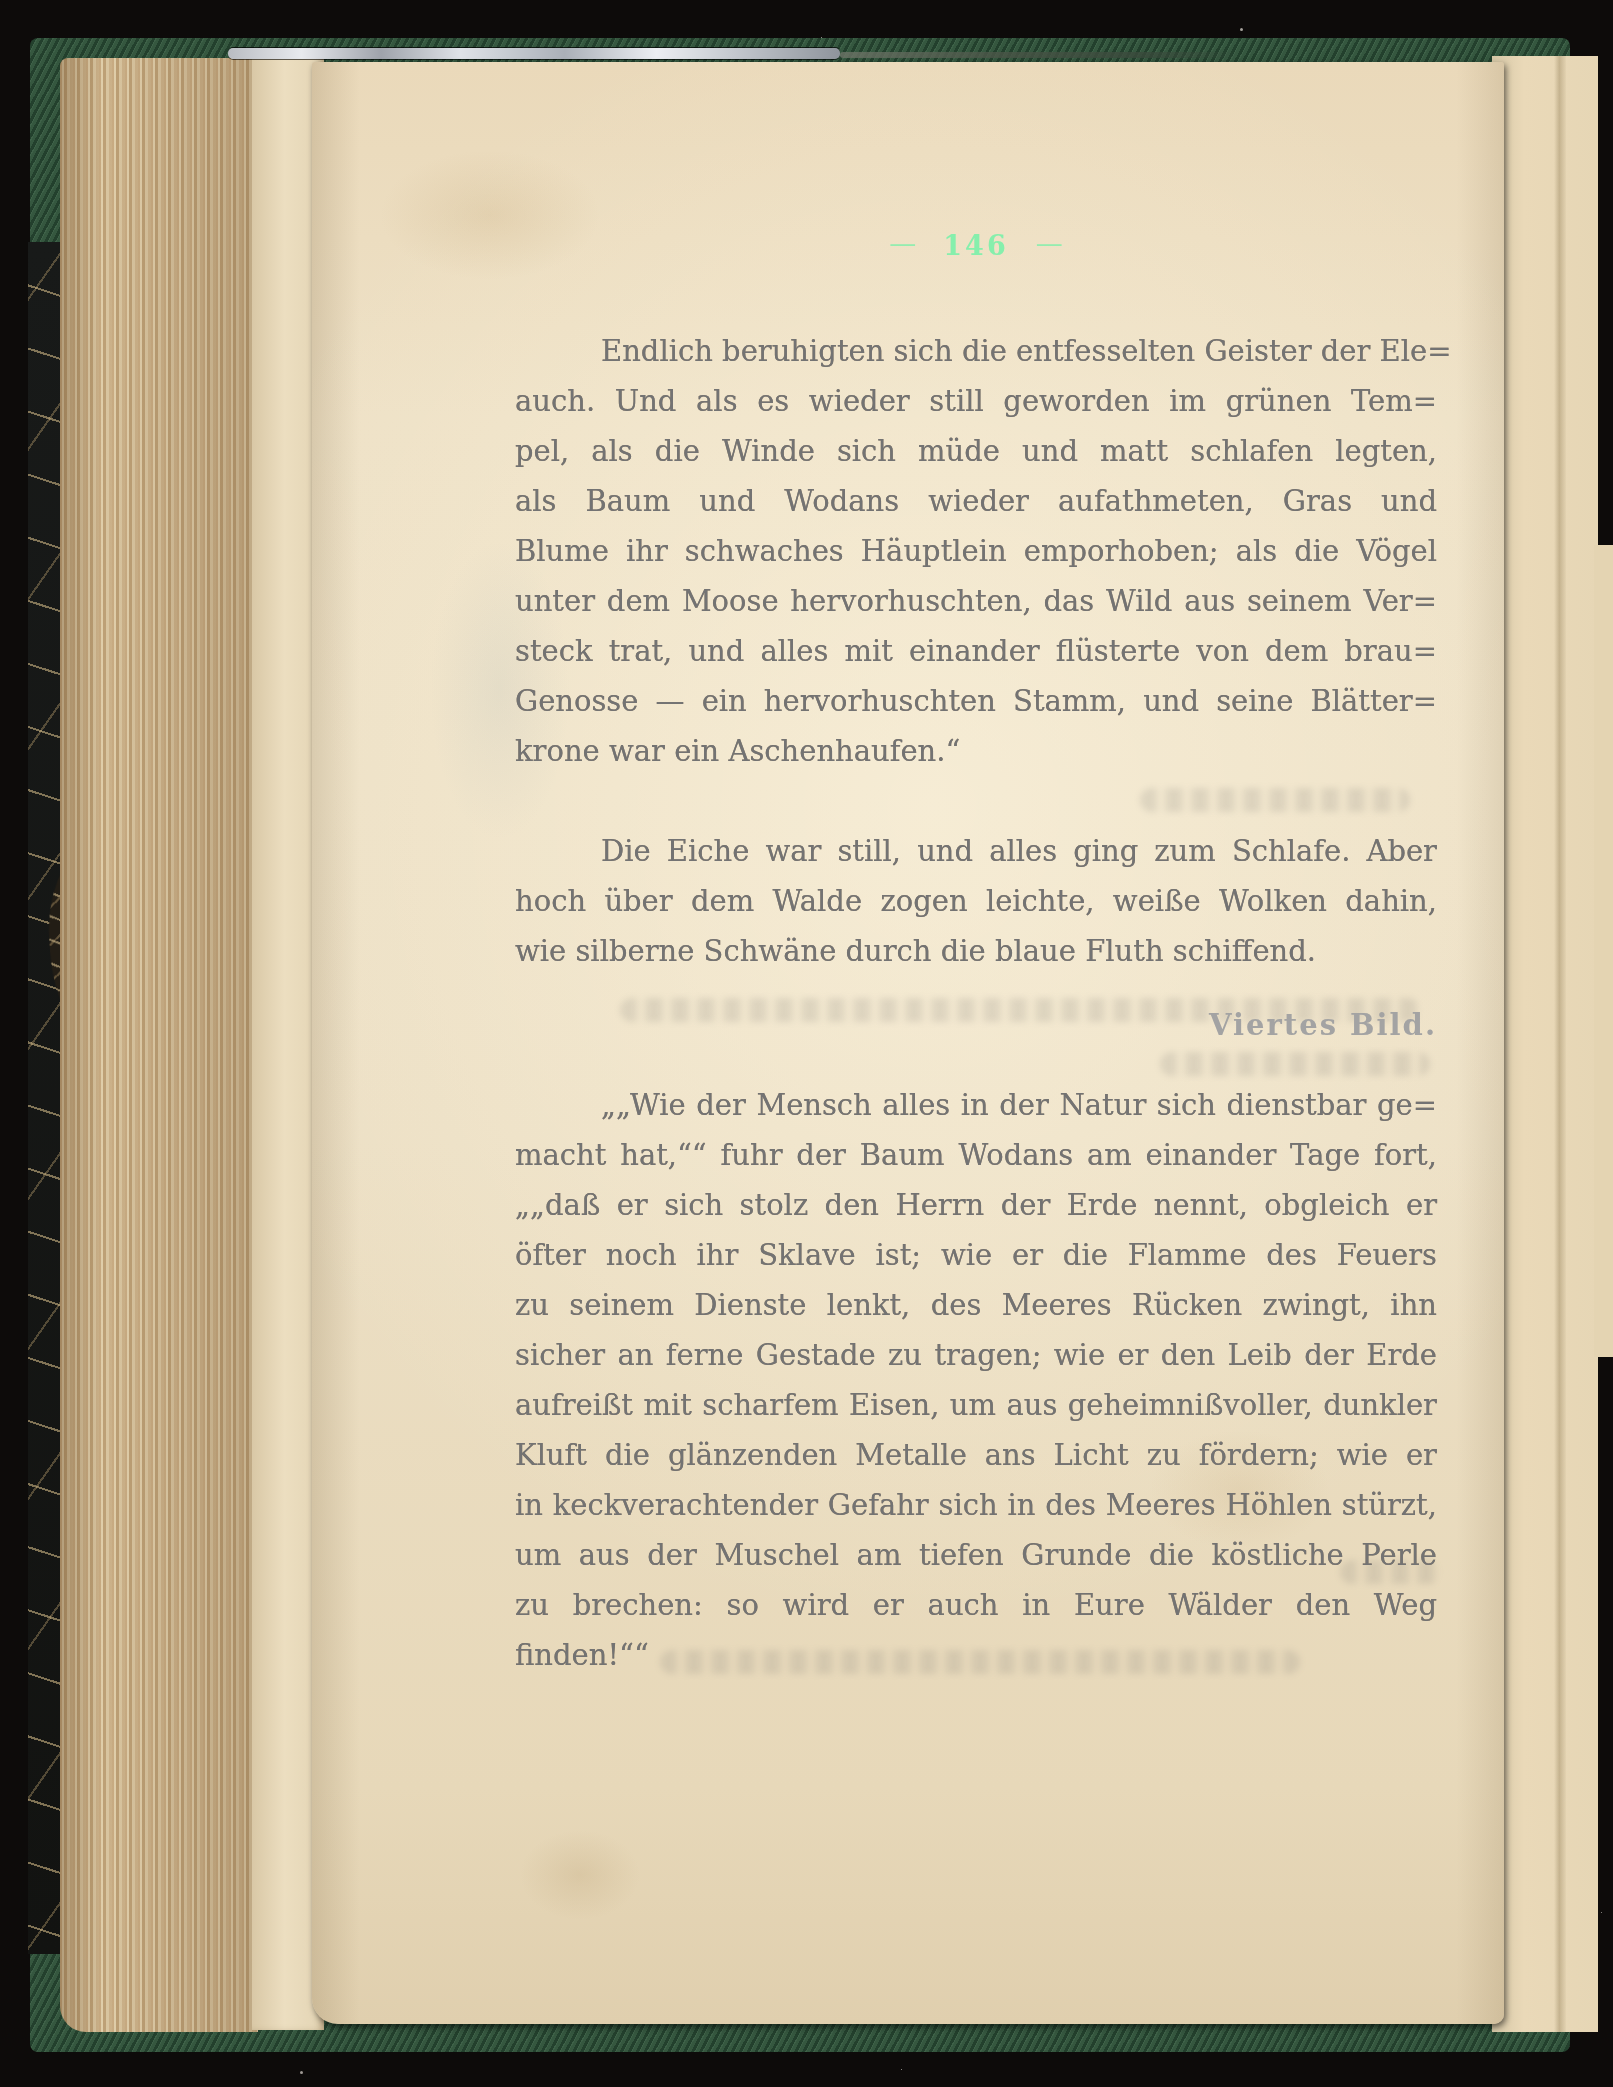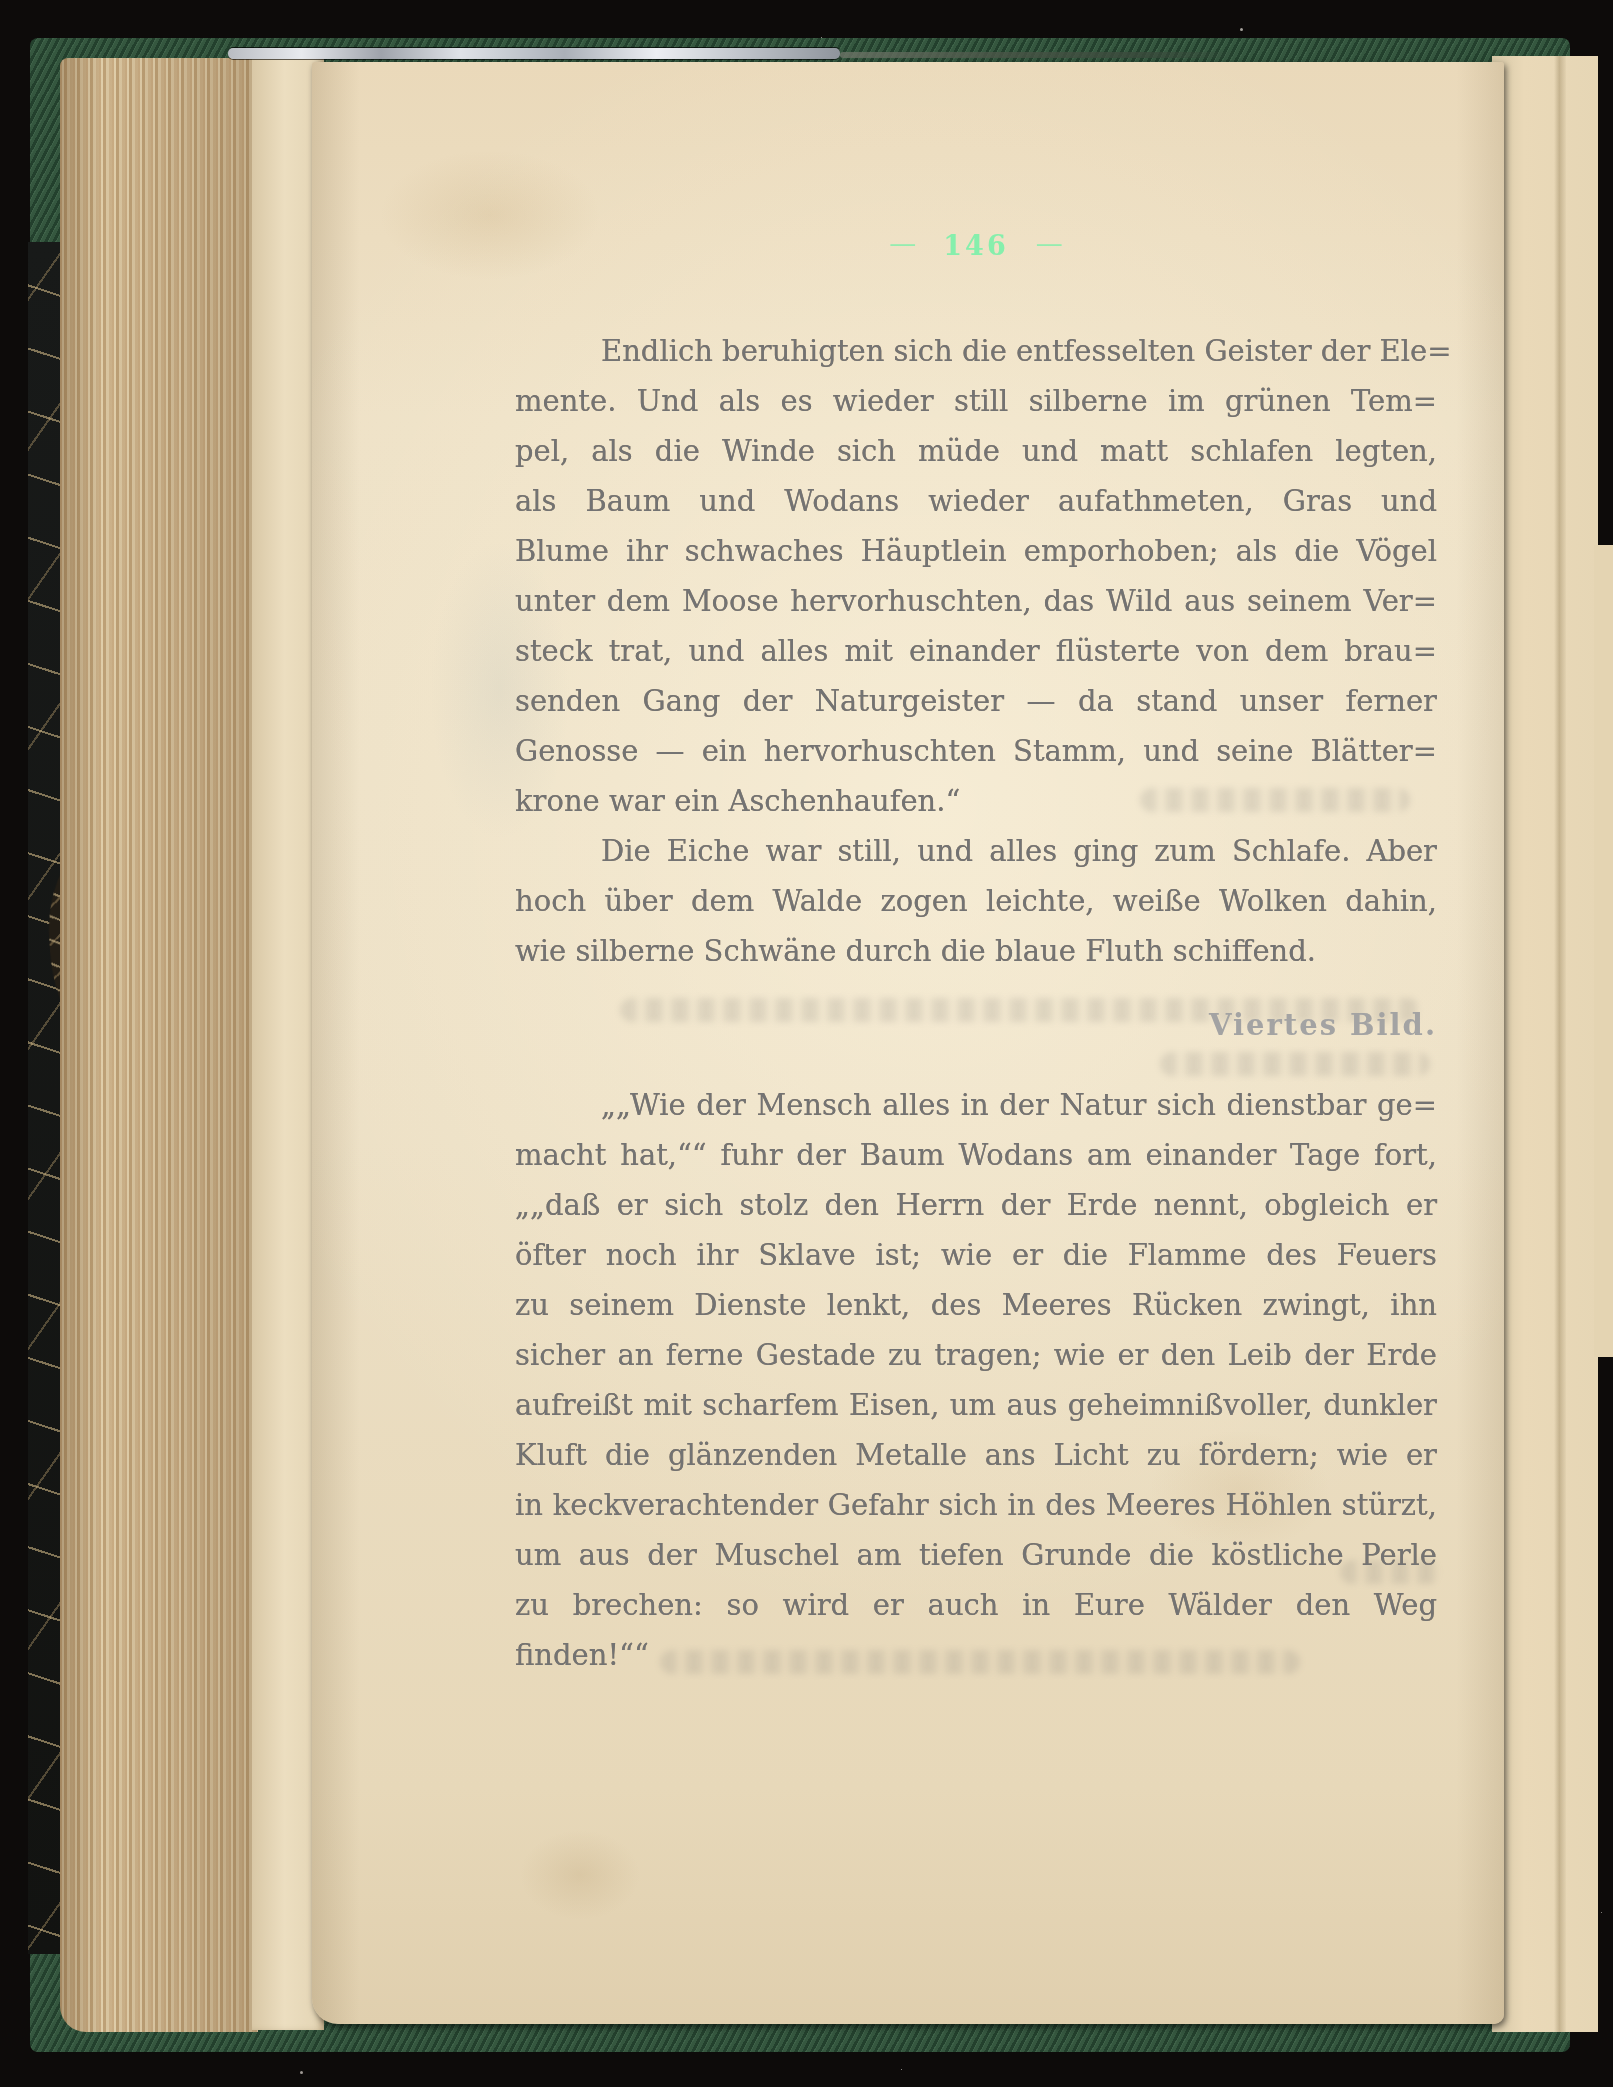--- a/index.html
+++ b/index.html
@@ -110,7 +110,7 @@
 
   <div class="para" style="top:326px;">
     <div class="bodyline indent">Endlich beruhigten sich die entfesselten Geister der Ele=</div>
-    <div class="bodyline">mente.  Und als es wieder still silberne im grünen Tem=</div>
+    <div class="bodyline">auch.  Und als es wieder still geworden im grünen Tem=</div>
     <div class="bodyline">pel, als die Winde sich müde und matt schlafen legten,</div>
     <div class="bodyline">als Baum und Wodans wieder aufathmeten, Gras und</div>
     <div class="bodyline">Blume ihr schwaches Häuptlein emporhoben; als die Vögel</div>

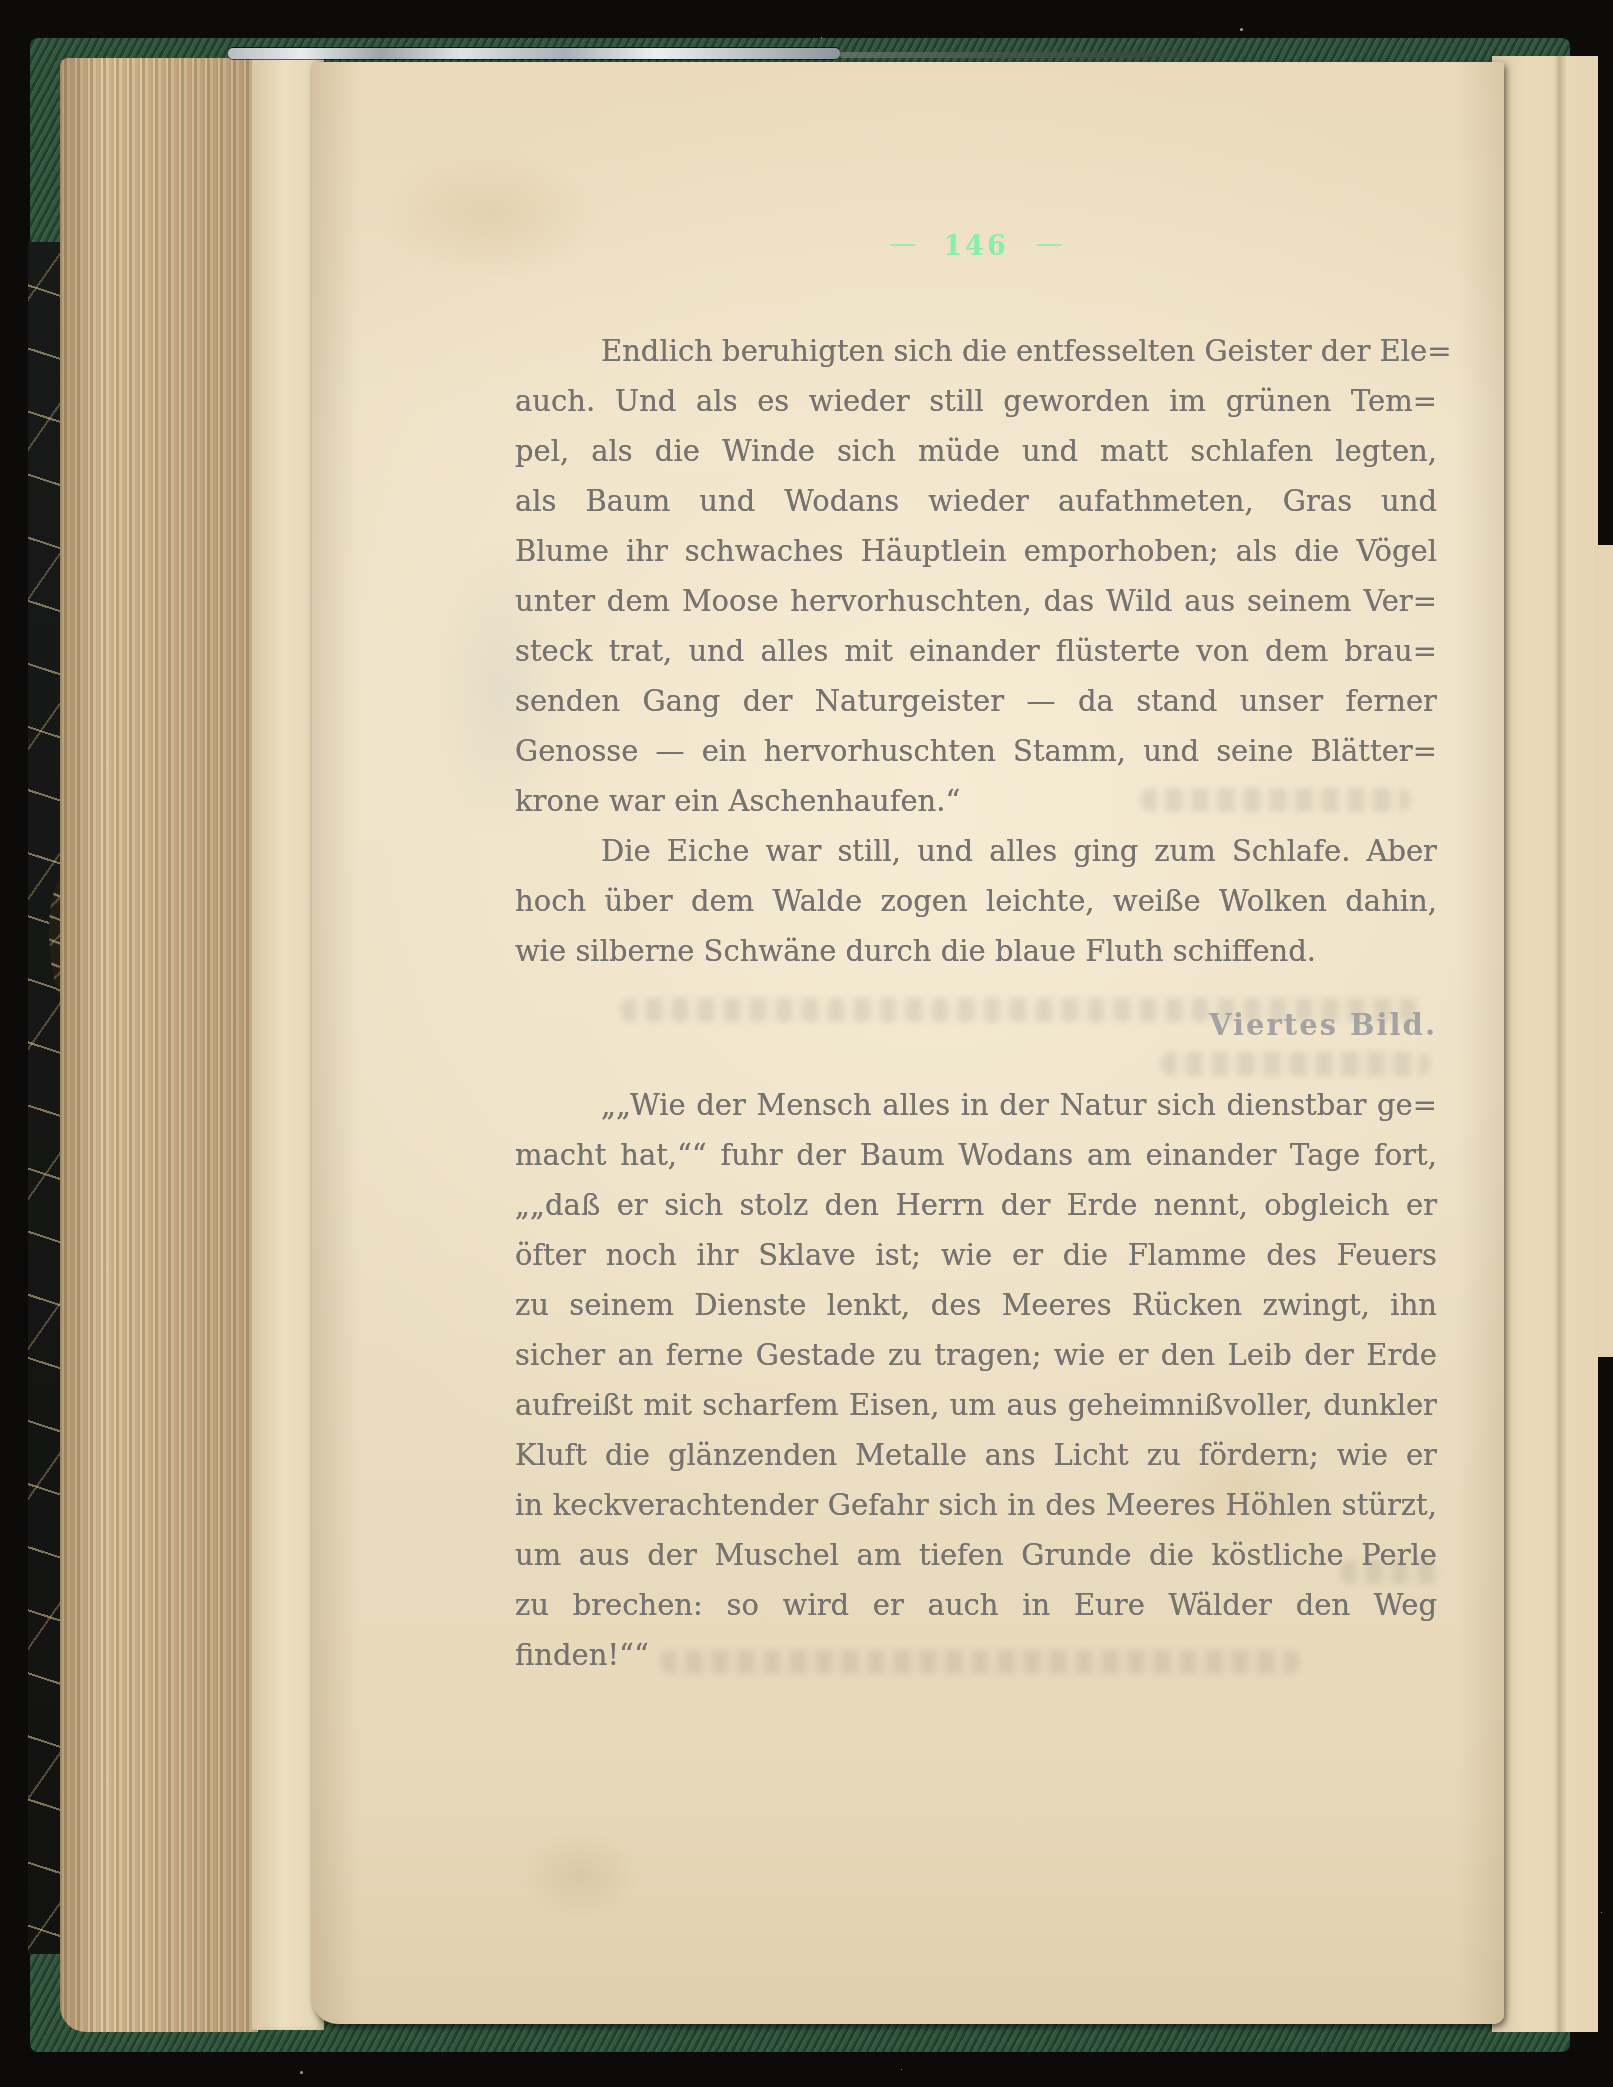--- a/index.html
+++ b/index.html
@@ -116,7 +116,6 @@
     <div class="bodyline">Blume ihr schwaches Häuptlein emporhoben; als die Vögel</div>
     <div class="bodyline">unter dem Moose hervorhuschten, das Wild aus seinem Ver=</div>
     <div class="bodyline">steck trat, und alles mit einander flüsterte von dem brau=</div>
-    <div class="bodyline">senden Gang der Naturgeister — da stand unser ferner</div>
     <div class="bodyline">Genosse — ein hervorhuschten Stamm, und seine Blätter=</div>
     <div class="bodyline lastline">krone war ein Aschenhaufen.“</div>
   </div>

